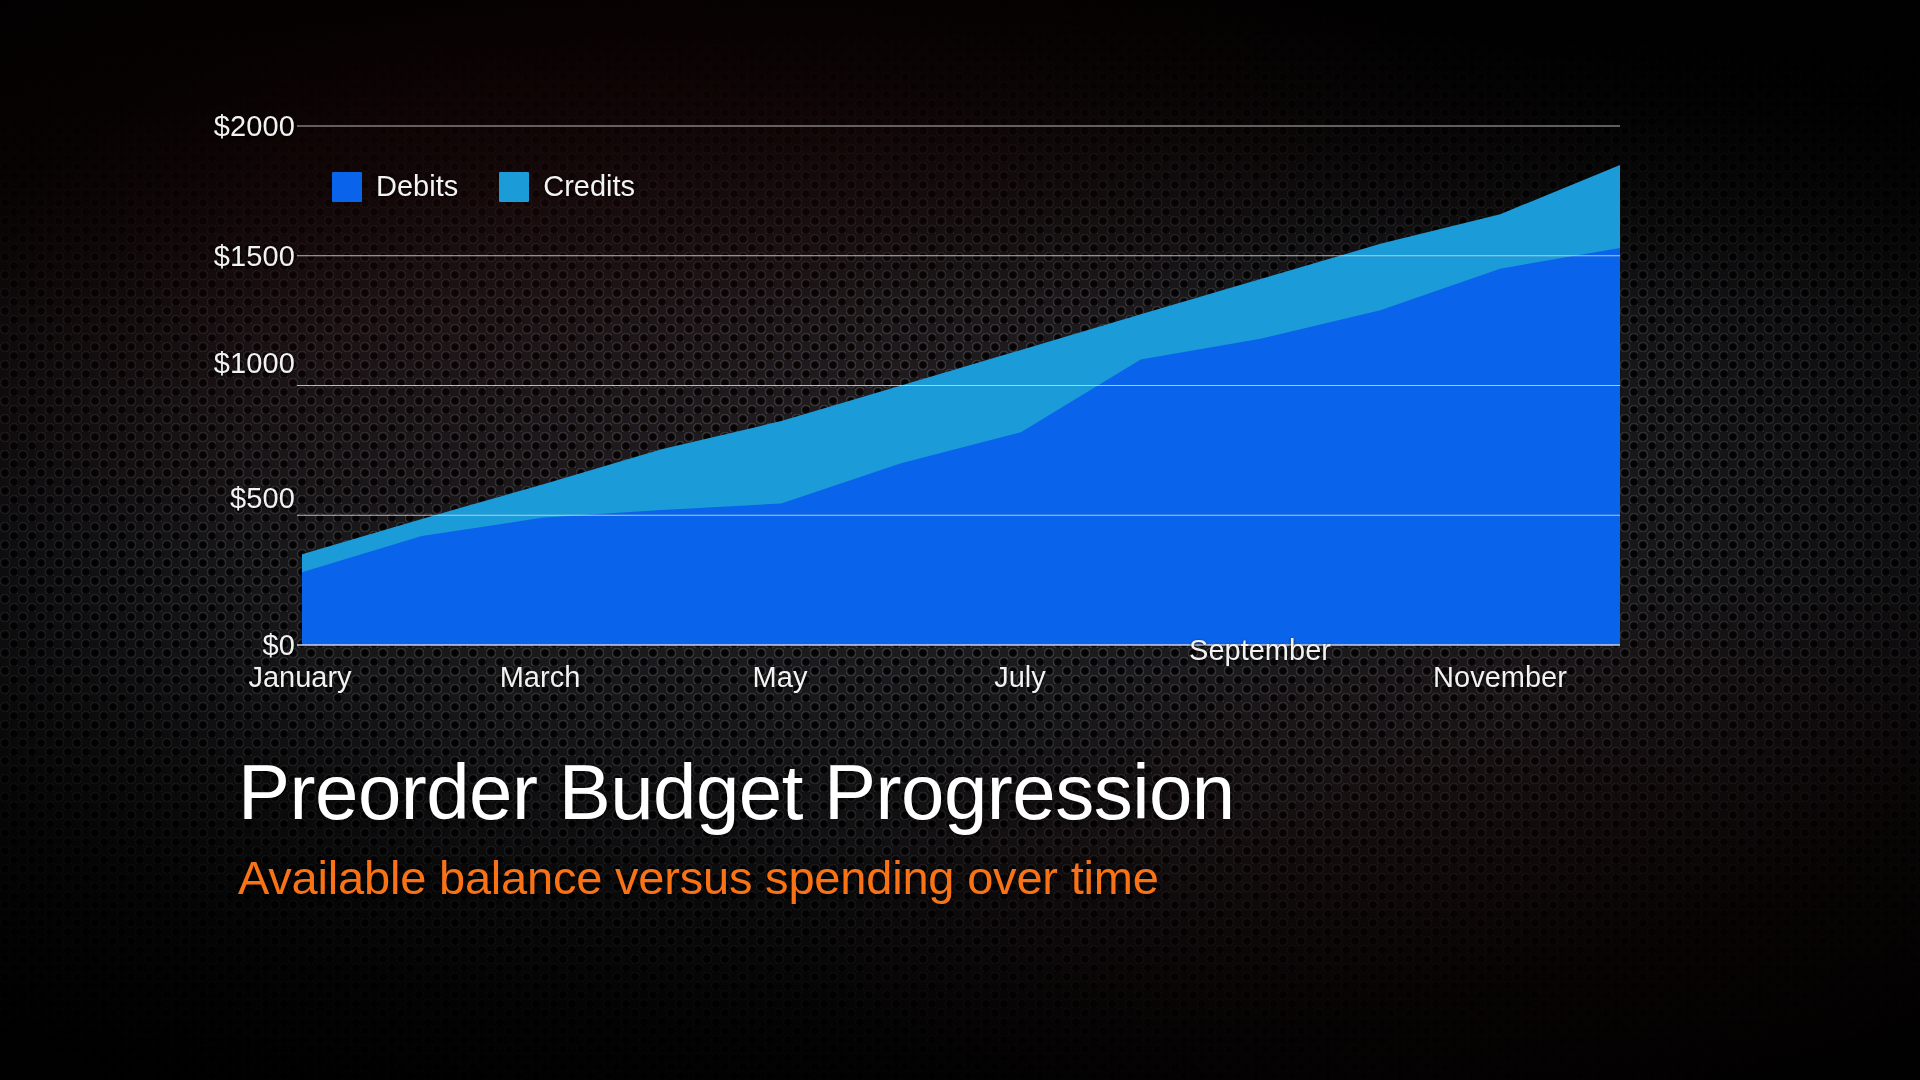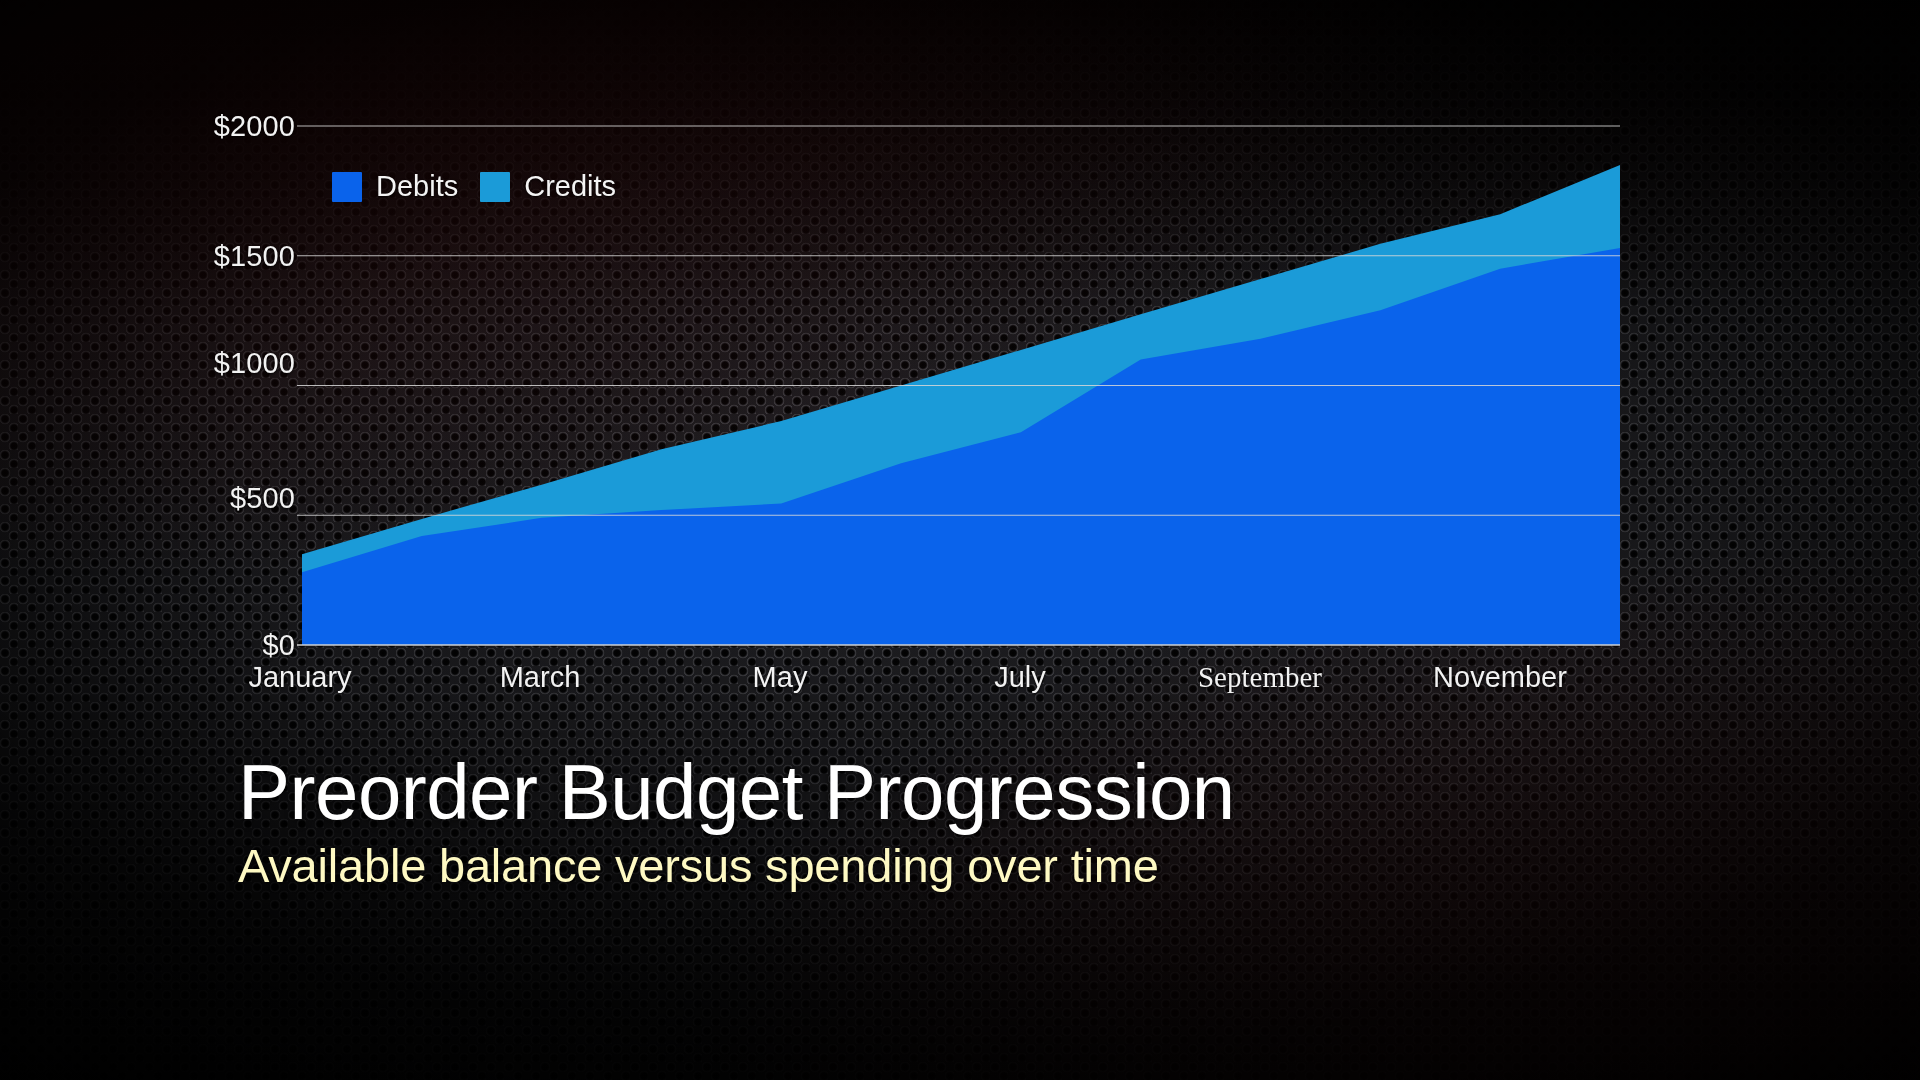--- a/index.html
+++ b/index.html
@@ -93,7 +93,7 @@
     top: 170px;
     display: flex;
     align-items: center;
-    gap: 22px;
+    gap: 41px;
   }
   .legend-item {
     display: flex;

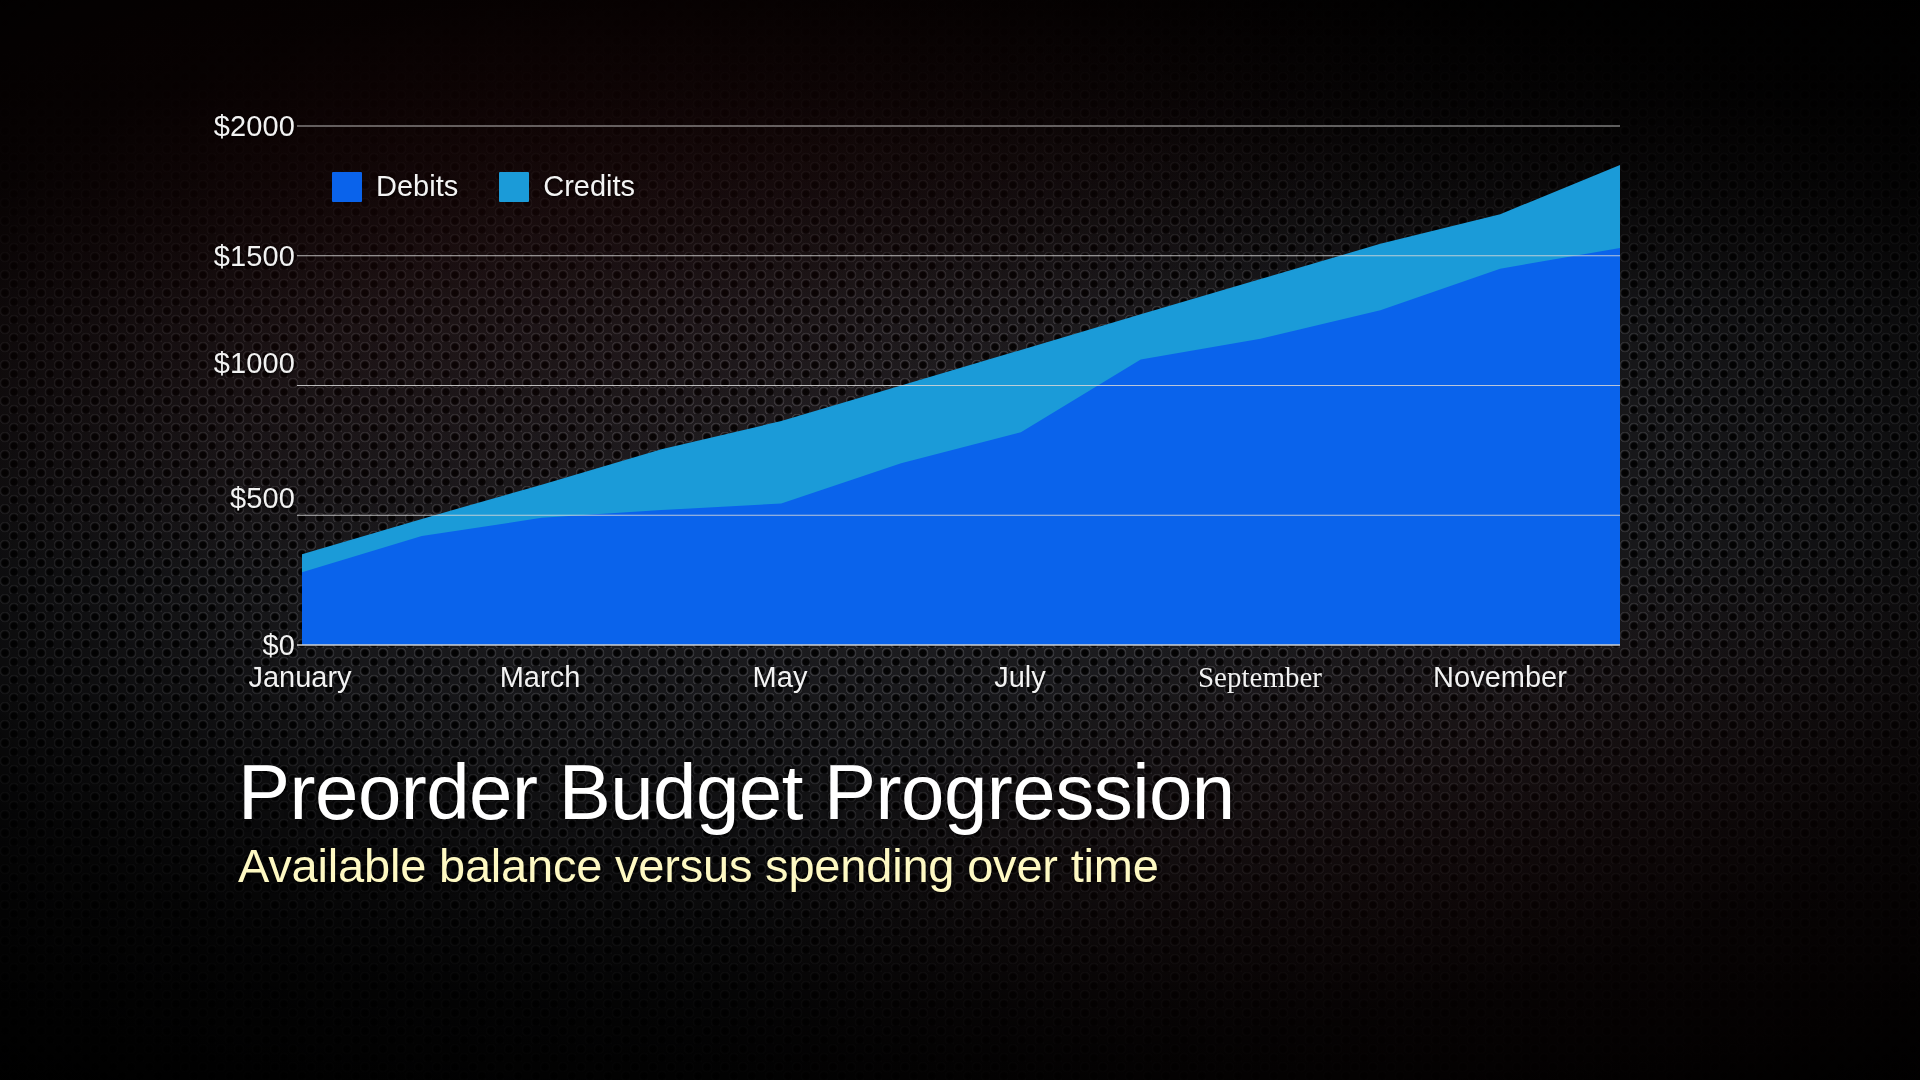--- a/index.html
+++ b/index.html
@@ -176,7 +176,7 @@
   <div class="xtick-label" style="left:420px; top:661px; width:240px;">March</div>
   <div class="xtick-label" style="left:660px; top:661px; width:240px;">May</div>
   <div class="xtick-label" style="left:900px; top:661px; width:240px;">July</div>
-  <div class="xtick-label" style="left:1140px; top:661px; width:240px;font-family:Liberation Serif, serif;">September</div>
+  <div class="xtick-label" style="left:1140px; top:634px; width:240px;">September</div>
   <div class="xtick-label" style="left:1380px; top:661px; width:240px;">November</div>
 
   <div id="legend">

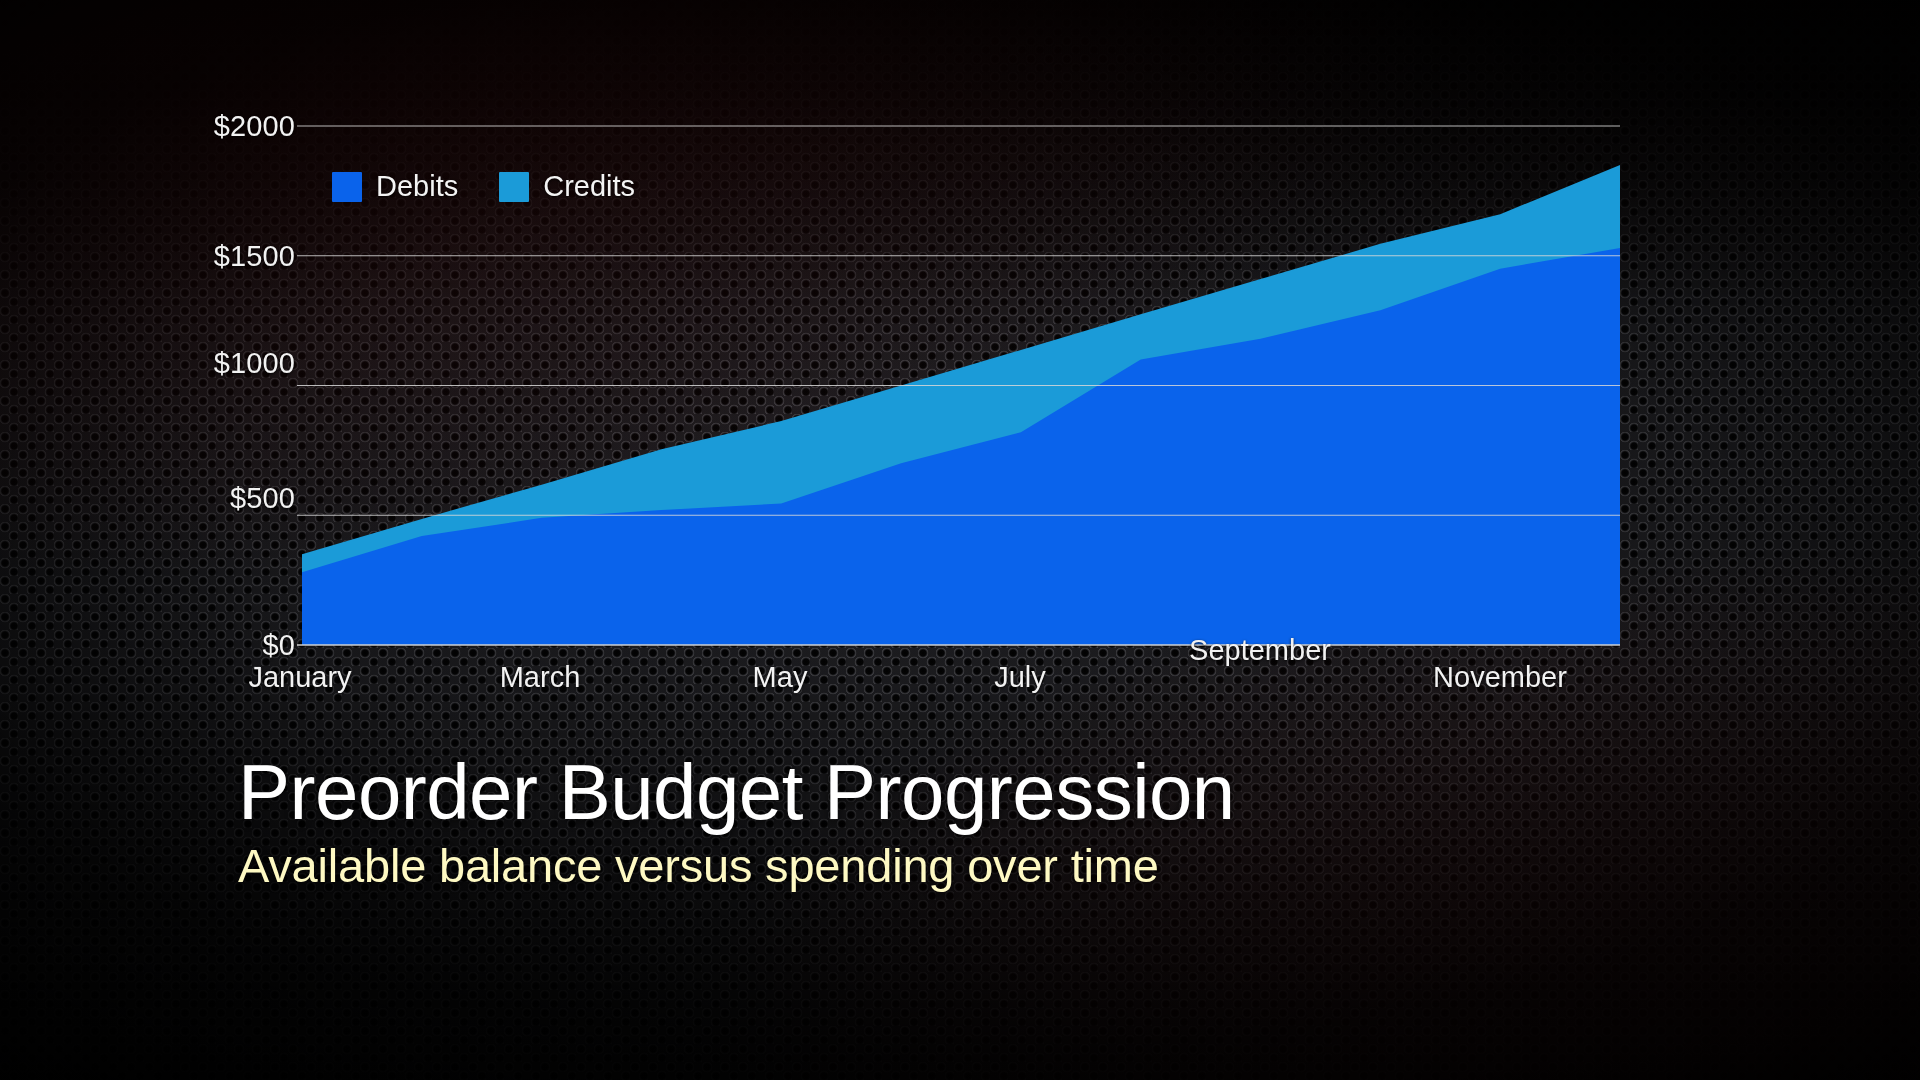--- a/index.html
+++ b/index.html
@@ -130,8 +130,8 @@
     white-space: nowrap;
   }
   #chart-subtitle {
-    margin-top: 6px;
-    color: #fef9c3;
+    margin-top: 18px;
+    color: #f97316;
     font-size: 47px;
     font-weight: 400;
     letter-spacing: -0.2px;

